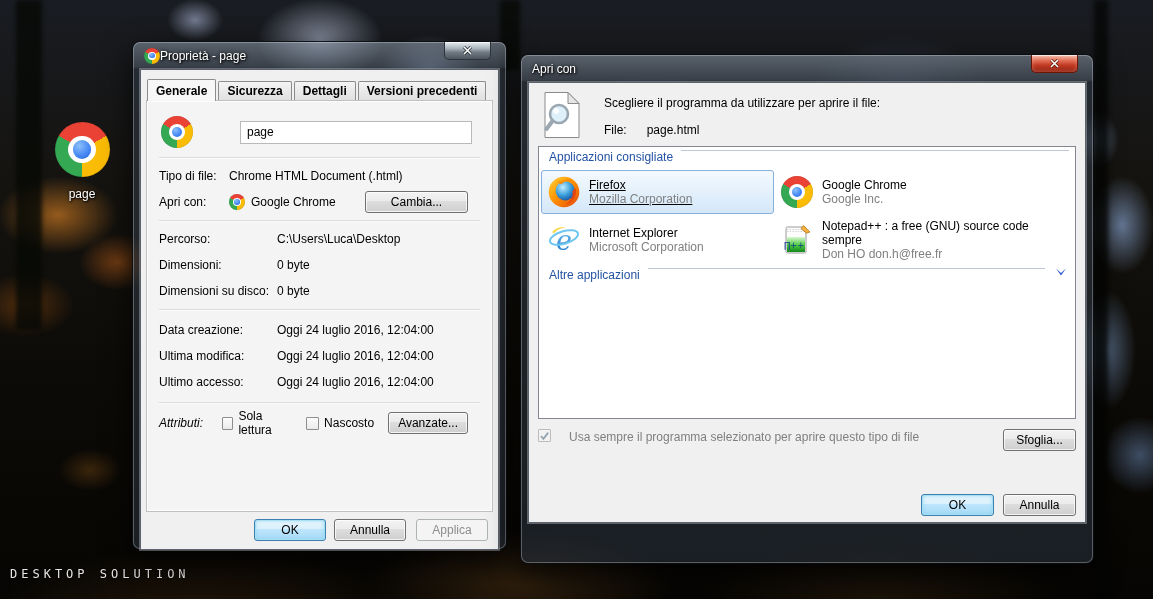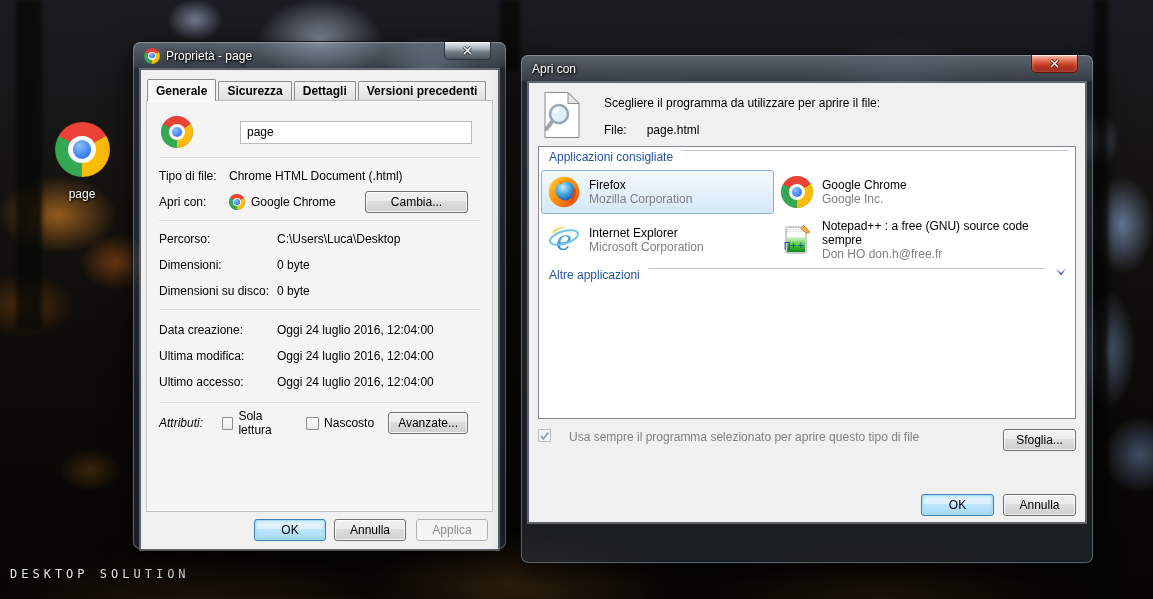--- a/index.html
+++ b/index.html
@@ -63,7 +63,7 @@
     box-shadow:0 0 0 1px rgba(10,14,20,.92), inset 0 0 0 1px rgba(255,255,255,.28), 0 10px 30px rgba(0,0,0,.75);
     padding:0 7px 7px 7px;
   }
-  .titlebar{ position:relative; height:27px; display:flex; align-items:center; gap:6px; padding:0 4px; }
+  .titlebar{ position:relative; height:27px; display:flex; align-items:center; gap:0; padding:0 4px; }
   .title-text{ font-size:12px; color:#fff; text-shadow:0 0 4px rgba(0,0,0,.95), 1px 1px 2px #000; }
   .client{ position:relative; background:#f0f0f0; border:1px solid #5a636e; box-shadow:0 0 0 1px rgba(255,255,255,.3); }
 

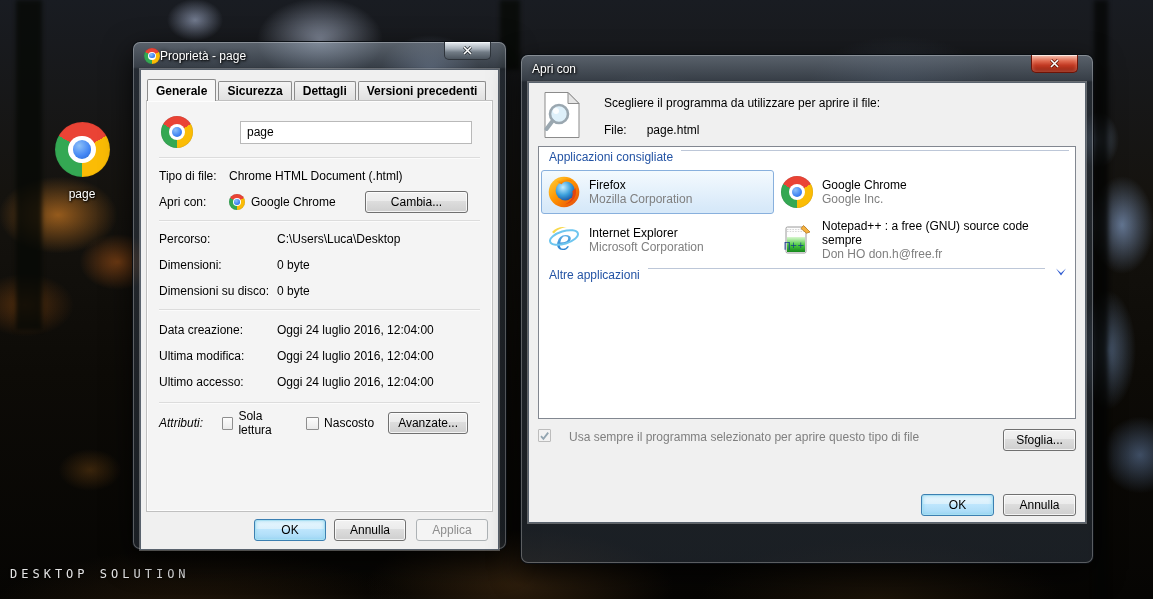--- a/index.html
+++ b/index.html
@@ -142,7 +142,7 @@
 
   .ow-grid{ display:grid; grid-template-columns:233px 1fr; padding:2px 0 2px 0; }
   .ow-app{ display:flex; align-items:center; gap:9px; padding:4px 6px; border:1px solid transparent; border-radius:3px; min-height:44px; }
-  .ow-app.selected{ background:linear-gradient(#f4fafe, #d7e9f9 90%); border-color:#88b0dd; }
+  .ow-app.selected{ background:linear-gradient(#f4fafe, #d7e9f9 90%); border-color:#88b0dd;text-decoration:underline; }
   .ow-app-texts{ line-height:14px; }
   .ow-app-name{ color:#000; }
   .ow-app-vendor{ color:#7f7f7f; }

